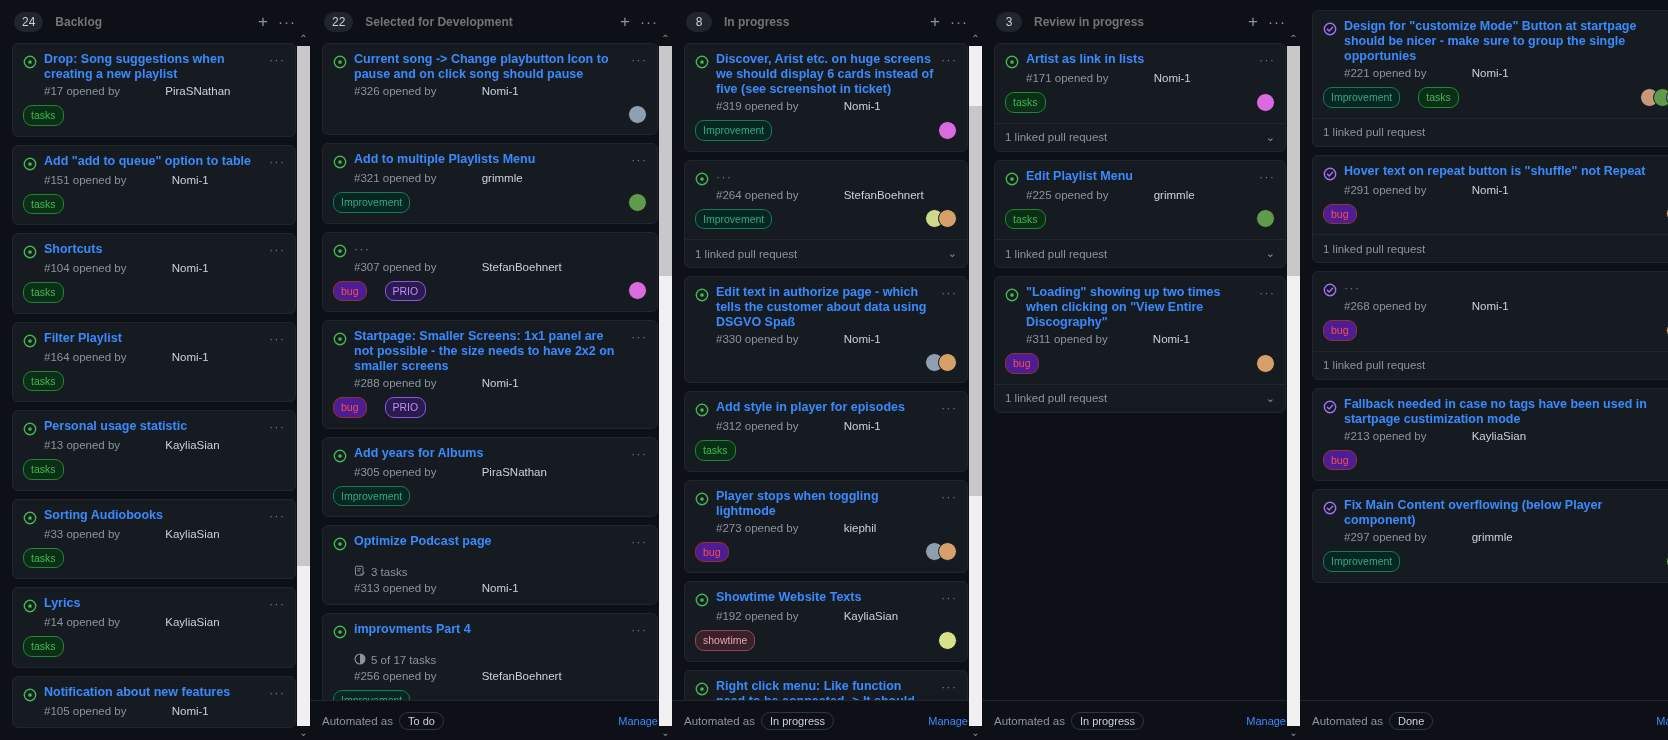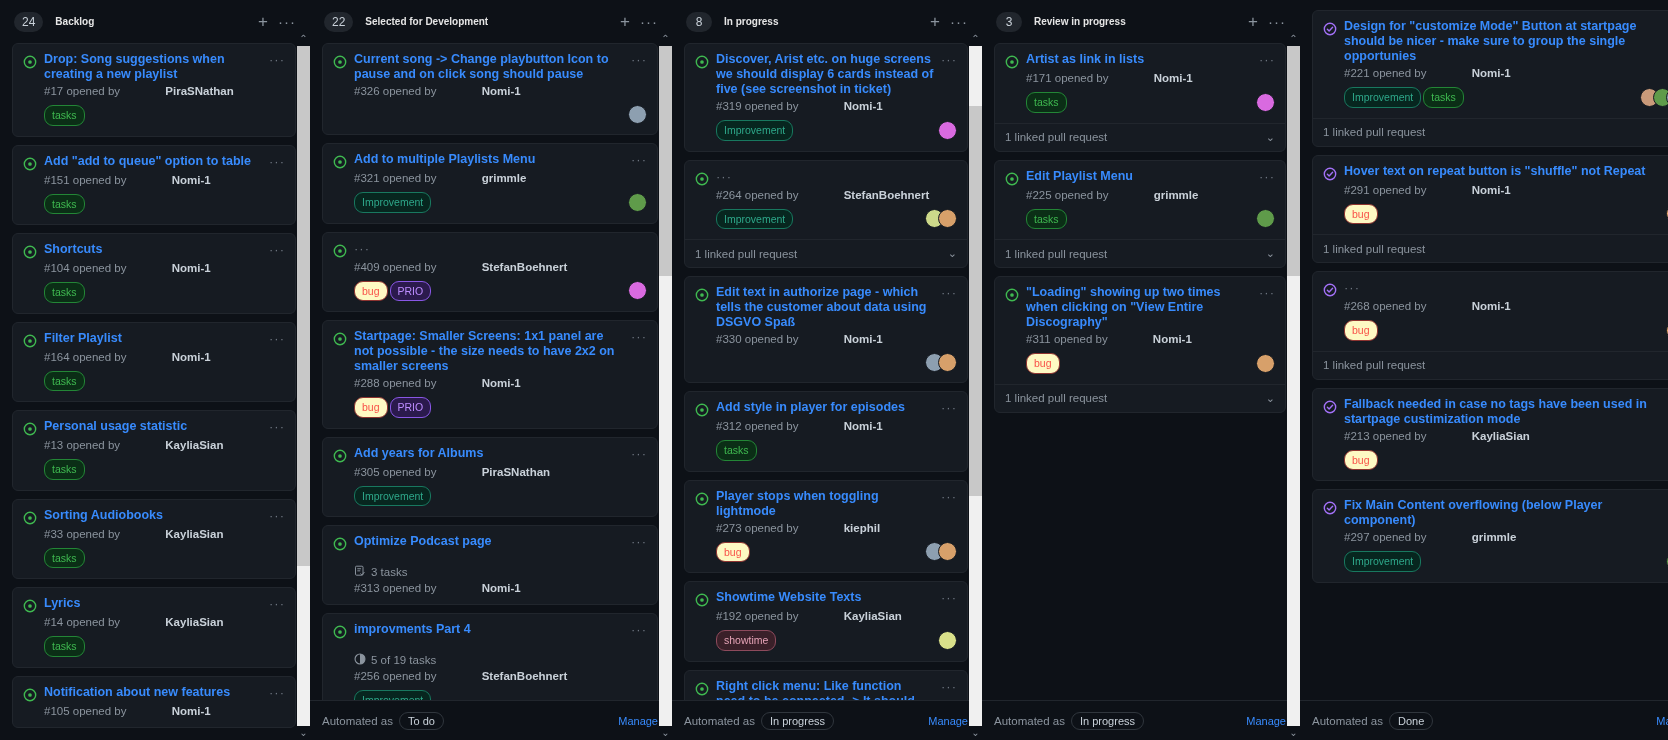--- a/index.html
+++ b/index.html
@@ -49,8 +49,8 @@
     font-weight: 400;
   }
   .col-title {
-    color: #e5e5e5;
-    font-size: 10px;
+    color: #737373;
+    font-size: 12px;
     font-weight: bold;
     flex: 1 1 auto;
     white-space: nowrap;

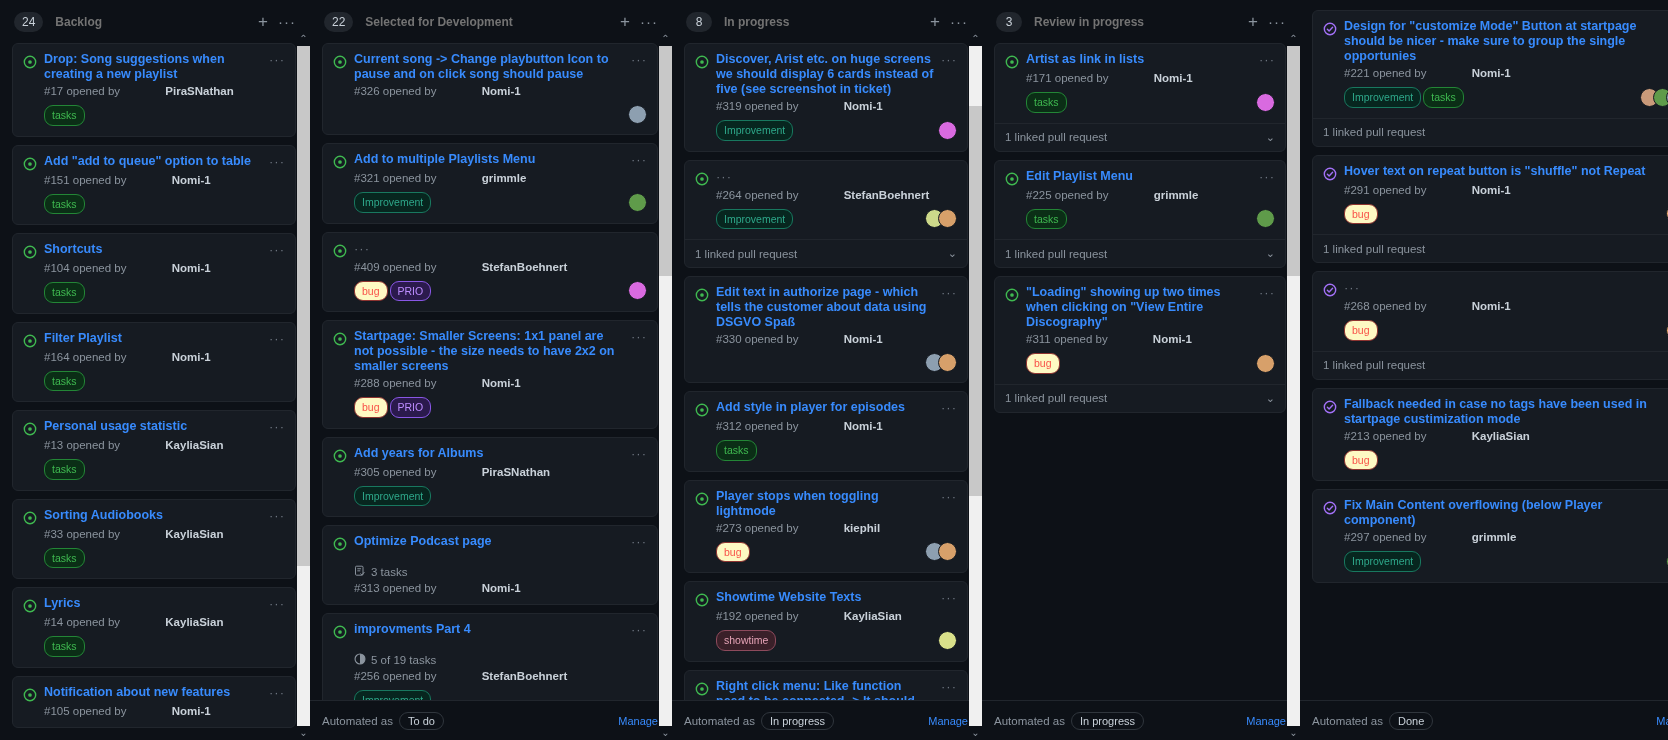--- a/index.html
+++ b/index.html
@@ -130,7 +130,7 @@
     margin-left: 21px;
     margin-top: 3px;
   }
-  .meta b { color: #c9d1d9; font-weight: 700; padding-left: 42px; }
+  .meta b { color: #c9d1d9; font-weight: 400; padding-left: 42px; }
   .labels-row {
     display: flex;
     align-items: center;

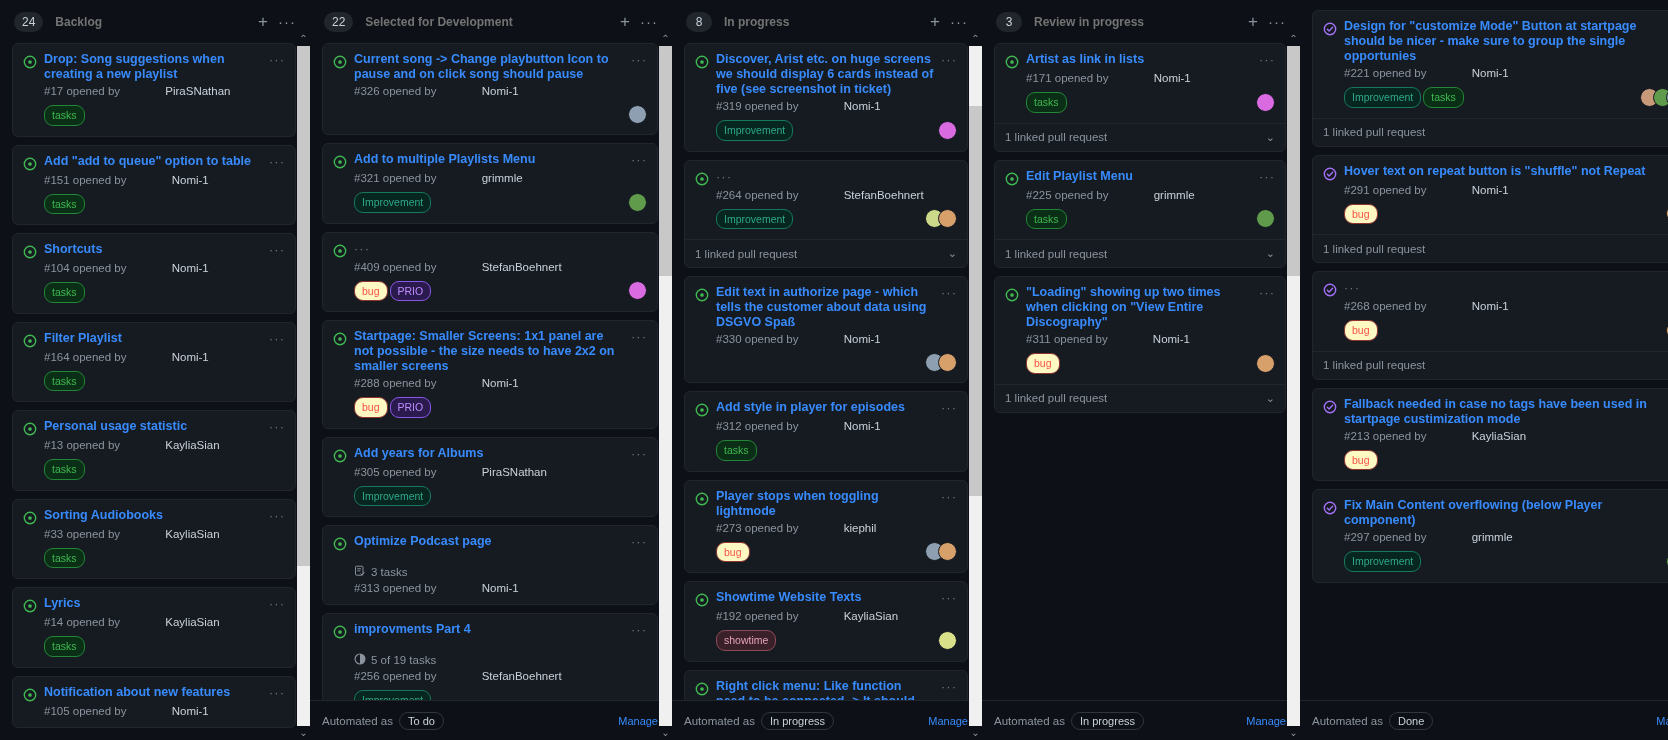--- a/index.html
+++ b/index.html
@@ -134,9 +134,8 @@
   .labels-row {
     display: flex;
     align-items: center;
-    margin-left: 21px;
     margin-top: 8px;
-    gap: 2px;
+    gap: 18px;
     min-height: 18px;
   }
   .label {

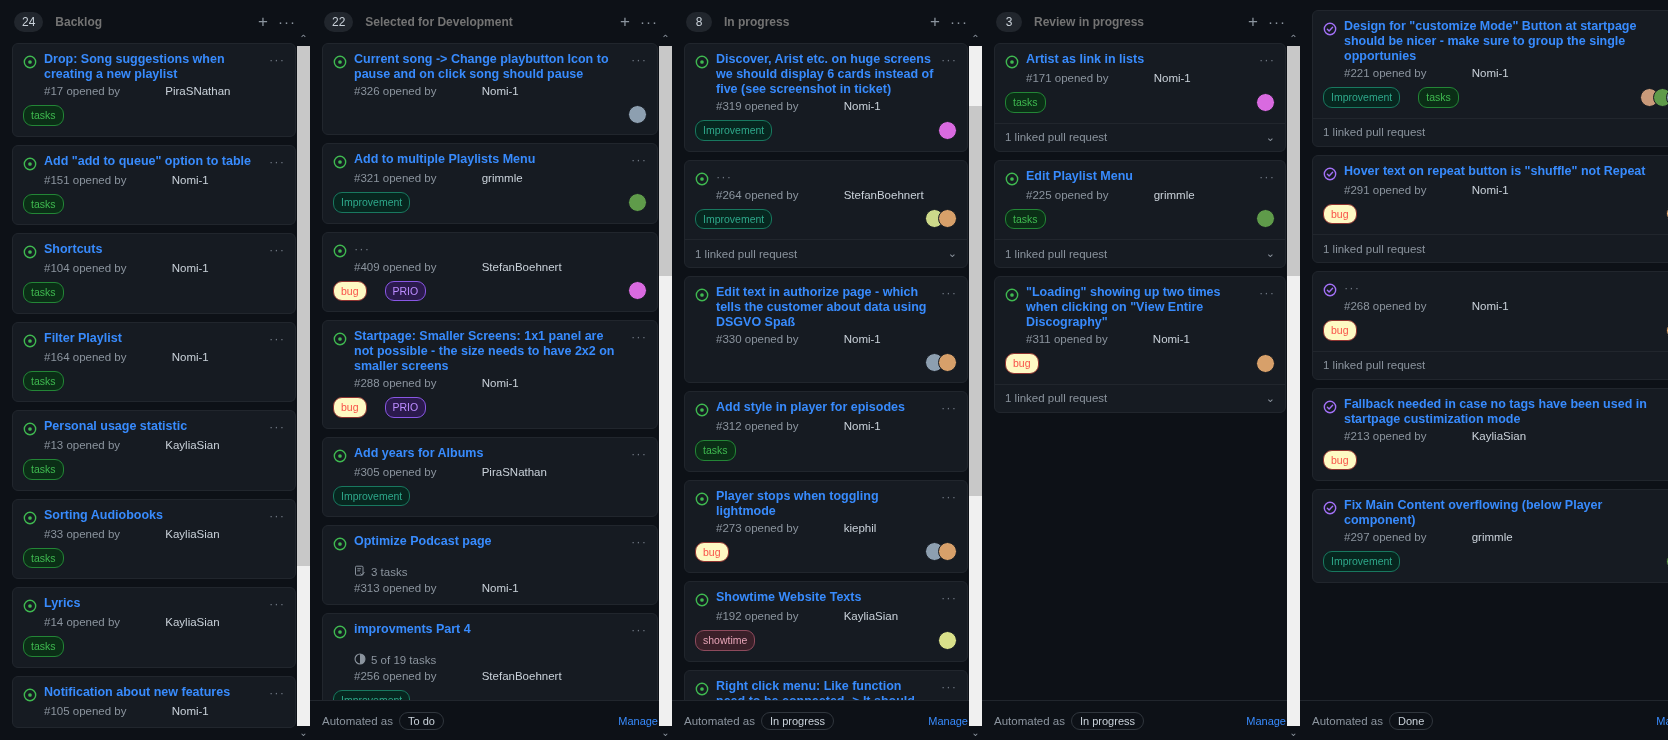--- a/index.html
+++ b/index.html
@@ -149,7 +149,7 @@
   }
   .label-tasks     { color: #3fb950; border-color: #238636; background: #0b2e16; }
   .label-improve   { color: #2ea88a; border-color: #18785f; background: #07261f; }
-  .label-bug       { color: #f85149; border-color: #8e3330; background: #fef9c3; }
+  .label-bug       { color: #f85149; border-color: #8e3330; background: #4c1d95; }
   .label-prio      { color: #bc8cff; border-color: #8957e5; background: #2b1a4d; }
   .label-showtime  { color: #e5a3b6; border-color: #8d4a5c; background: #3a2029; }
 

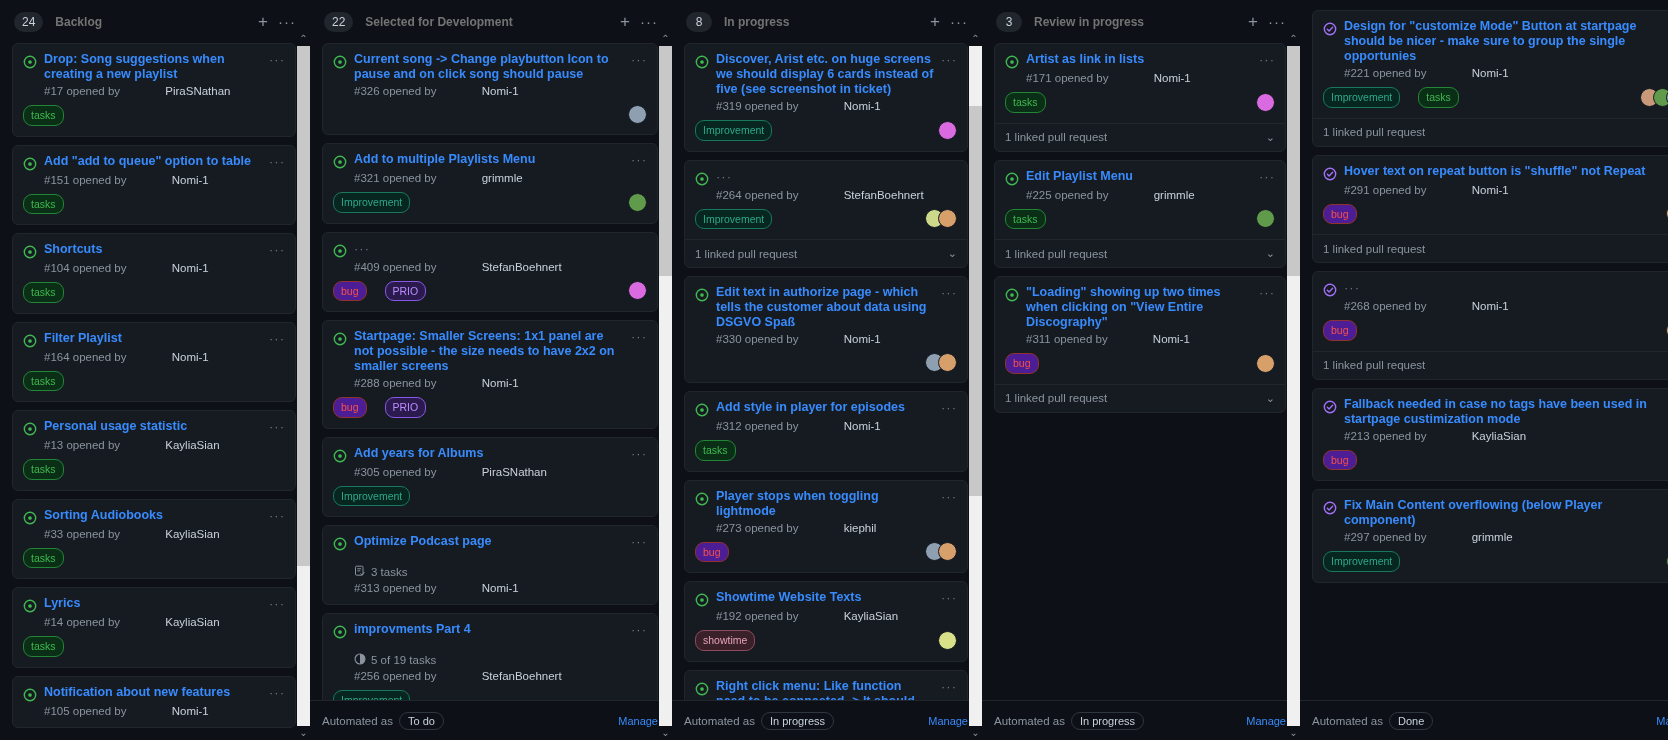--- a/index.html
+++ b/index.html
@@ -419,7 +419,7 @@
                 </svg></span>
               <span class="card-dots">···</span>
             </div>
-            <div class="meta"><span>#409</span><span> opened by </span><b>StefanBoehnert</b></div>
+            <div class="meta"><span>#307</span><span> opened by </span><b>StefanBoehnert</b></div>
             <div class="labels-row">
               <span class="label label-bug">bug</span>
               <span class="label label-prio">PRIO</span>

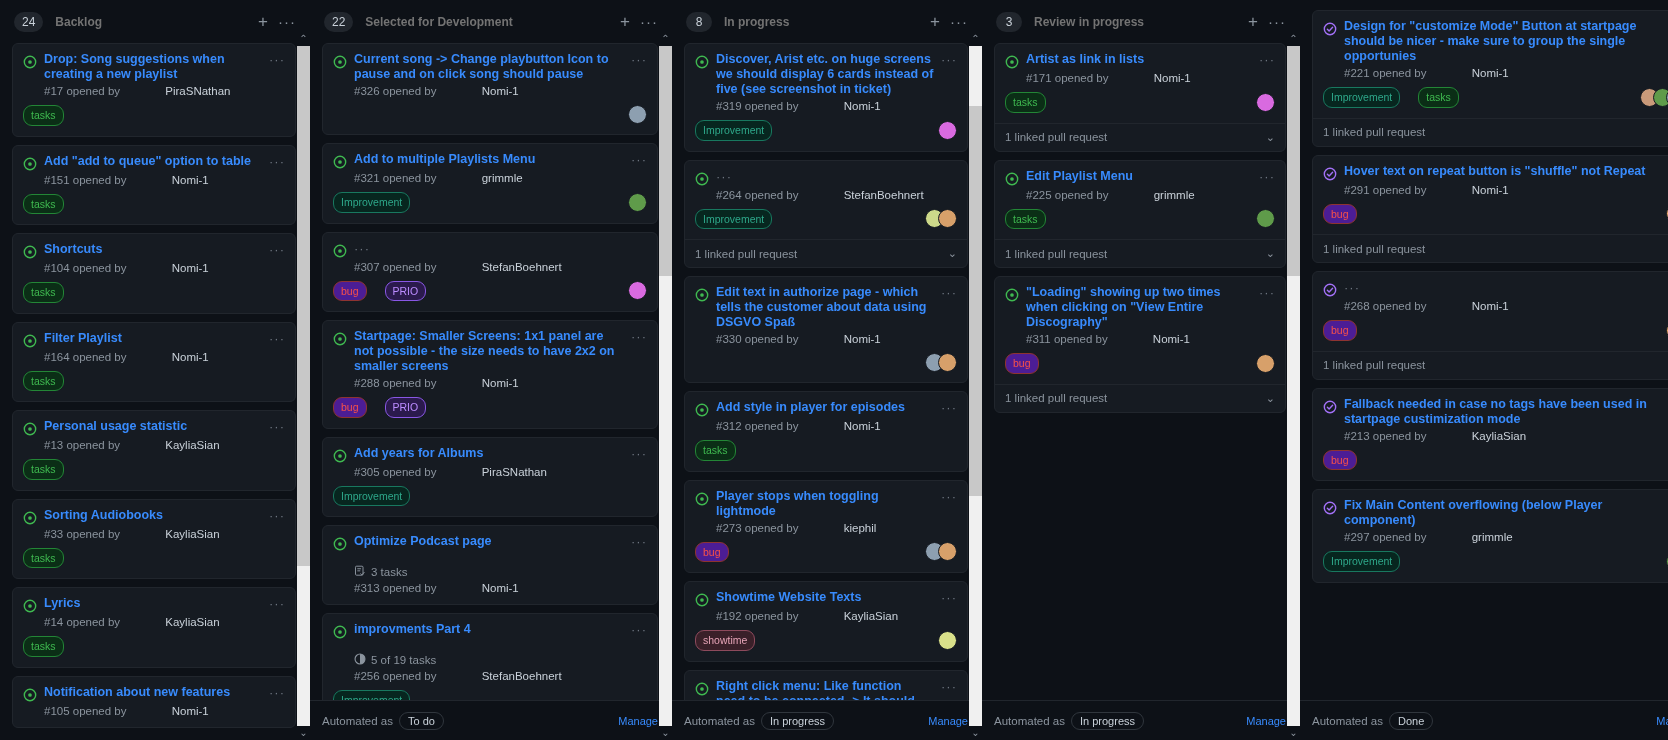--- a/index.html
+++ b/index.html
@@ -498,7 +498,7 @@
                   <circle cx="8" cy="8" r="6.6" stroke="#8b949e" stroke-width="1.5" fill="none"></circle>
                   <path d="M8 1.4 A6.6 6.6 0 0 1 8 14.6 Z" fill="#8b949e"></path>
                 </svg></span>
-              <span>5 of 19 tasks</span>
+              <span>5 of 17 tasks</span>
             </div>
             <div class="meta"><span>#256</span><span> opened by </span><b>StefanBoehnert</b></div>
             <div class="labels-row">

